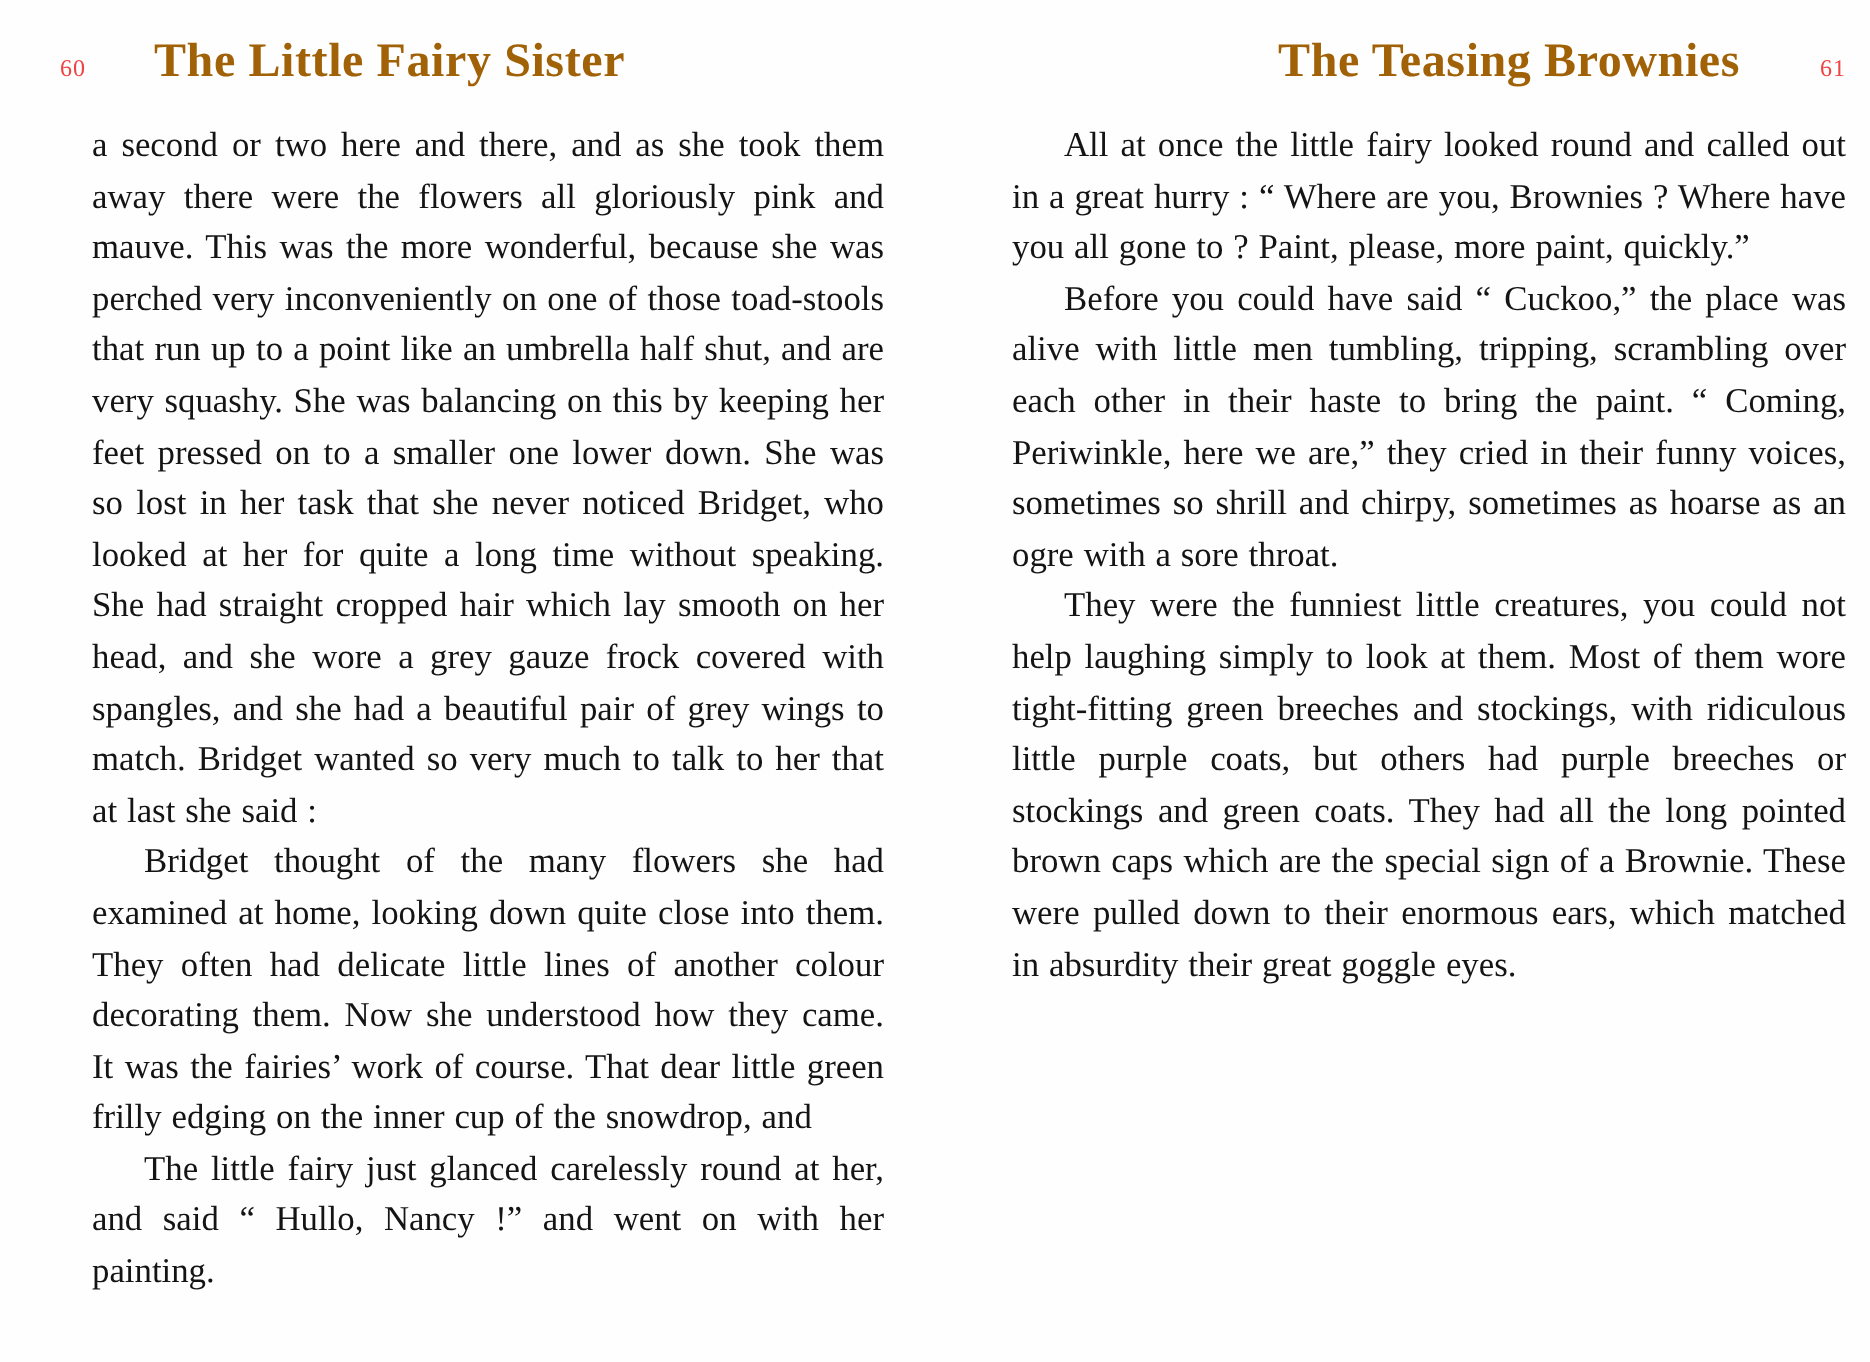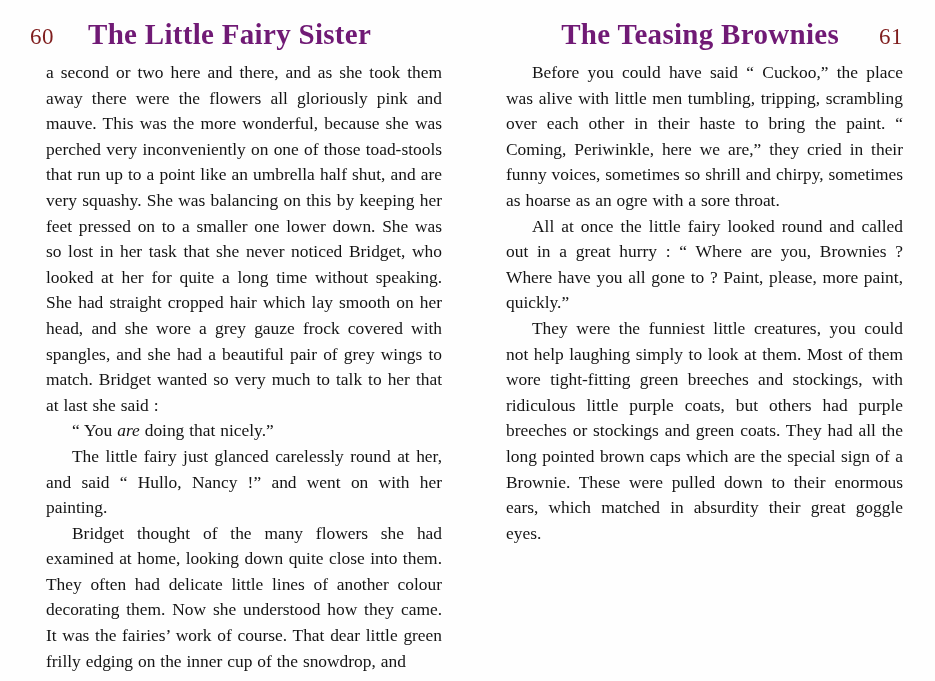--- a/index.html
+++ b/index.html
@@ -43,11 +43,11 @@
   .running-head.right-head { justify-content: flex-end; }
 
   .folio {
-    font-size: 23px;
+    font-size: 12px;
     font-weight: normal;
     letter-spacing: 0.5px;
     font-family: "Liberation Serif", "DejaVu Serif", serif;
-    color: #7f1d1d;
+    color: #ef4444;
   }
   .head-title {
     font-size: 29px;

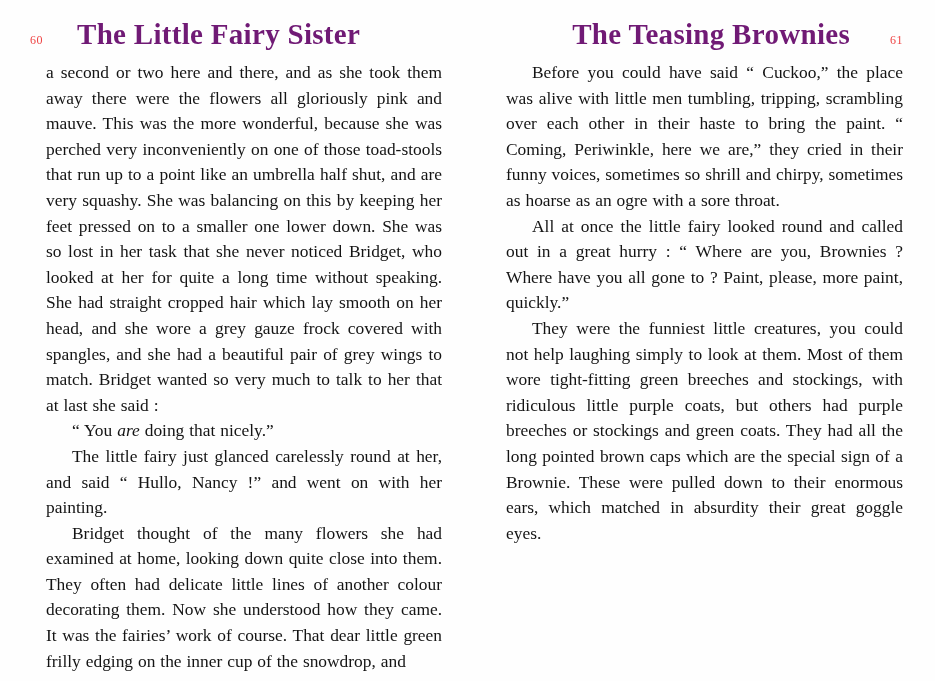--- a/index.html
+++ b/index.html
@@ -50,9 +50,9 @@
     color: #ef4444;
   }
   .head-title {
-    font-size: 29px;
+    font-size: 24px;
     font-weight: bold;
-    color: #701a75;
+    color: #a16207;
   }
   .left-head .folio { margin-right: 34px; }
   .left-head .head-title { margin-right: 0; }

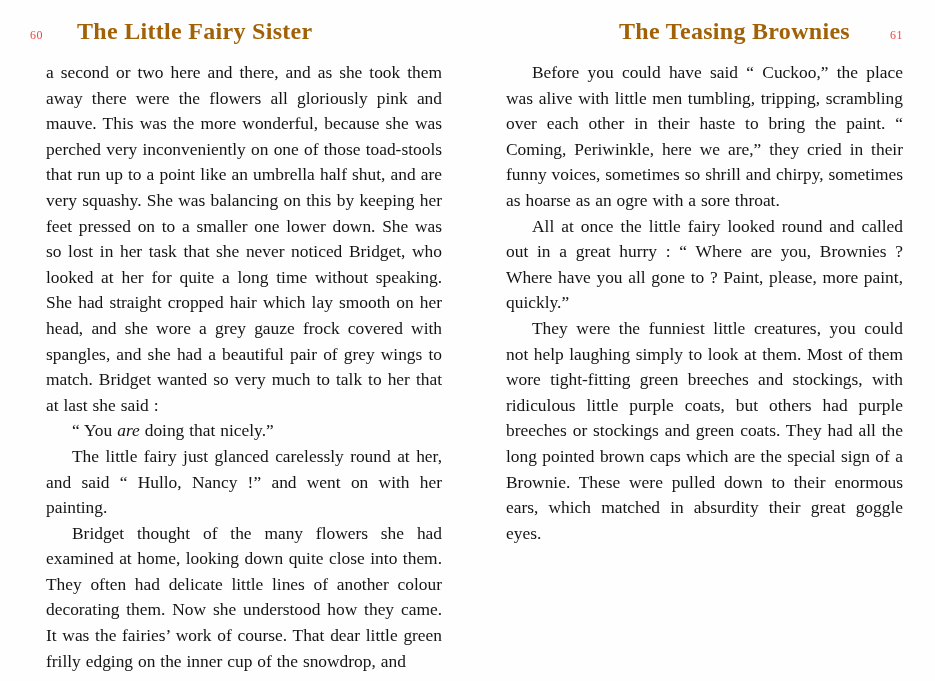--- a/index.html
+++ b/index.html
@@ -27,7 +27,7 @@
     height: 681px;
   }
   .page-left  { width: 468px; padding: 18px 26px 0 30px; }
-  .page-right { width: 467px; padding: 18px 32px 0 22px; }
+  .page-right { width: 467px; padding: 18px 12px 0 22px; }
 
   
   .running-head {

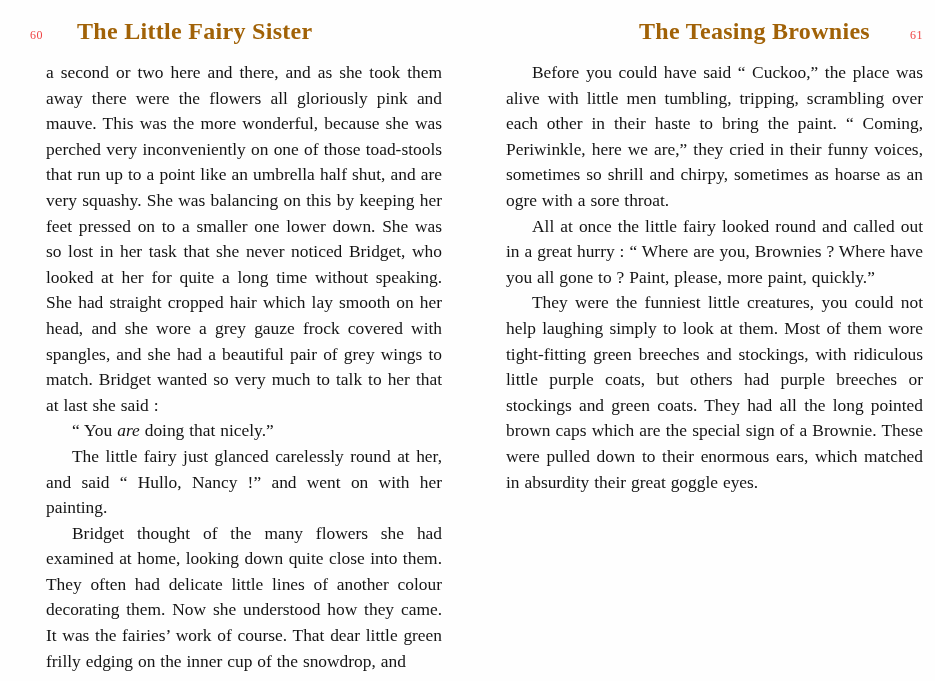--- a/index.html
+++ b/index.html
@@ -134,9 +134,9 @@
     <div class="column">
 
 
+      <p class="indent">All at once the little fairy looked round and called out in a great hurry : “ Where are you, Brownies ?  Where have you all gone to ?  Paint, please, more paint, quickly.”</p>
+
       <p class="indent">Before you could have said “ Cuckoo,” the place was alive with little men tumbling, tripping, scrambling over each other in their haste to bring the paint.  “ Coming, Periwinkle, here we are,” they cried in their funny voices, sometimes so shrill and chirpy, sometimes as hoarse as an ogre with a sore throat.</p>
-
-      <p class="indent">All at once the little fairy looked round and called out in a great hurry : “ Where are you, Brownies ?  Where have you all gone to ?  Paint, please, more paint, quickly.”</p>
 
       <p class="indent">They were the funniest little creatures, you could not help laughing simply to look at them. Most of them wore tight-fitting green breeches and stockings, with ridiculous little purple coats, but others had purple breeches or stockings and green coats.  They had all the long pointed brown caps which are the special sign of a Brownie.  These were pulled down to their enormous ears, which matched in absurdity their great goggle eyes.</p>
 

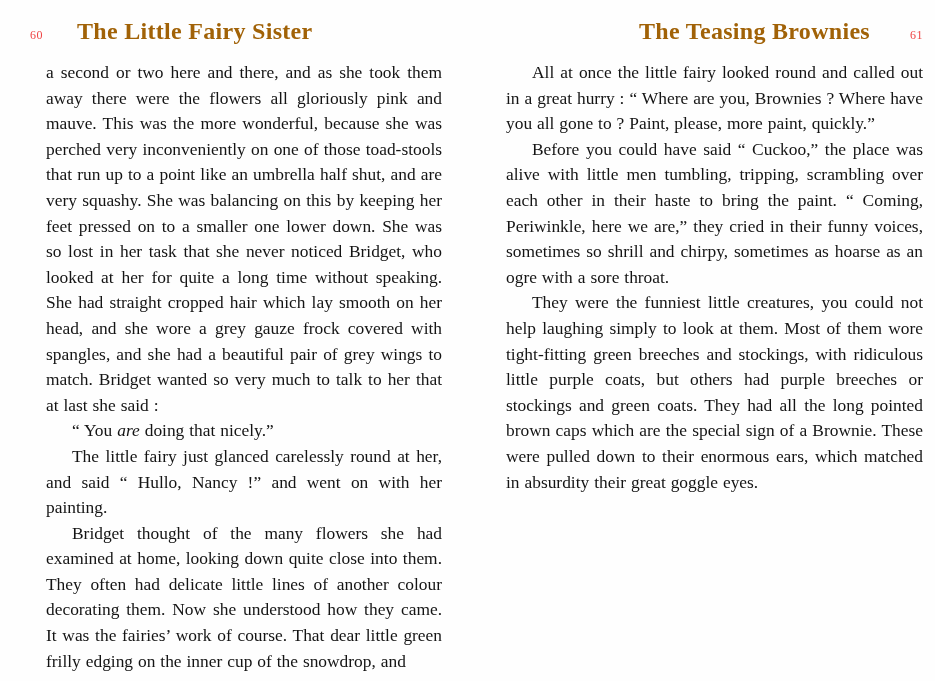--- a/index.html
+++ b/index.html
@@ -115,7 +115,6 @@
 
       <p class="cont">a second or two here and there, and as she took them away there were the flowers all gloriously pink and mauve.  This was the more wonderful, because she was perched very inconveniently on one of those toad-stools that run up to a point like an umbrella half shut, and are very squashy.  She was balancing on this by keeping her feet pressed on to a smaller one lower down.  She was so lost in her task that she never noticed Bridget, who looked at her for quite a long time without speaking.  She had straight cropped hair which lay smooth on her head, and she wore a grey gauze frock covered with spangles, and she had a beautiful pair of grey wings to match.  Bridget wanted so very much to talk to her that at last she said :</p>
 
-      <p class="indent"><span>“ You </span><em>are</em><span> doing that nicely.”</span></p>
 
       <p class="indent">The little fairy just glanced carelessly round at her, and said “ Hullo, Nancy !” and went on with her painting.</p>
 

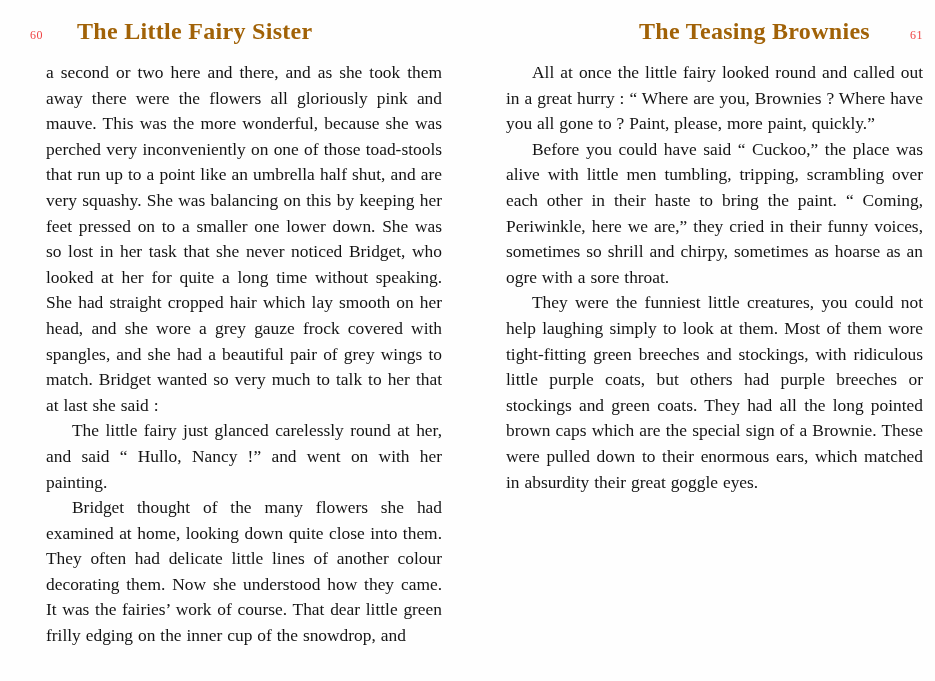--- a/index.html
+++ b/index.html
@@ -116,9 +116,9 @@
       <p class="cont">a second or two here and there, and as she took them away there were the flowers all gloriously pink and mauve.  This was the more wonderful, because she was perched very inconveniently on one of those toad-stools that run up to a point like an umbrella half shut, and are very squashy.  She was balancing on this by keeping her feet pressed on to a smaller one lower down.  She was so lost in her task that she never noticed Bridget, who looked at her for quite a long time without speaking.  She had straight cropped hair which lay smooth on her head, and she wore a grey gauze frock covered with spangles, and she had a beautiful pair of grey wings to match.  Bridget wanted so very much to talk to her that at last she said :</p>
 
 
+      <p class="indent">Bridget thought of the many flowers she had examined at home, looking down quite close into them.  They often had delicate little lines of another colour decorating them.  Now she understood how they came.  It was the fairies’ work of course.  That dear little green frilly edging on the inner cup of the snowdrop, and</p>
+
       <p class="indent">The little fairy just glanced carelessly round at her, and said “ Hullo, Nancy !” and went on with her painting.</p>
-
-      <p class="indent">Bridget thought of the many flowers she had examined at home, looking down quite close into them.  They often had delicate little lines of another colour decorating them.  Now she understood how they came.  It was the fairies’ work of course.  That dear little green frilly edging on the inner cup of the snowdrop, and</p>
 
     </div>
   </div>

